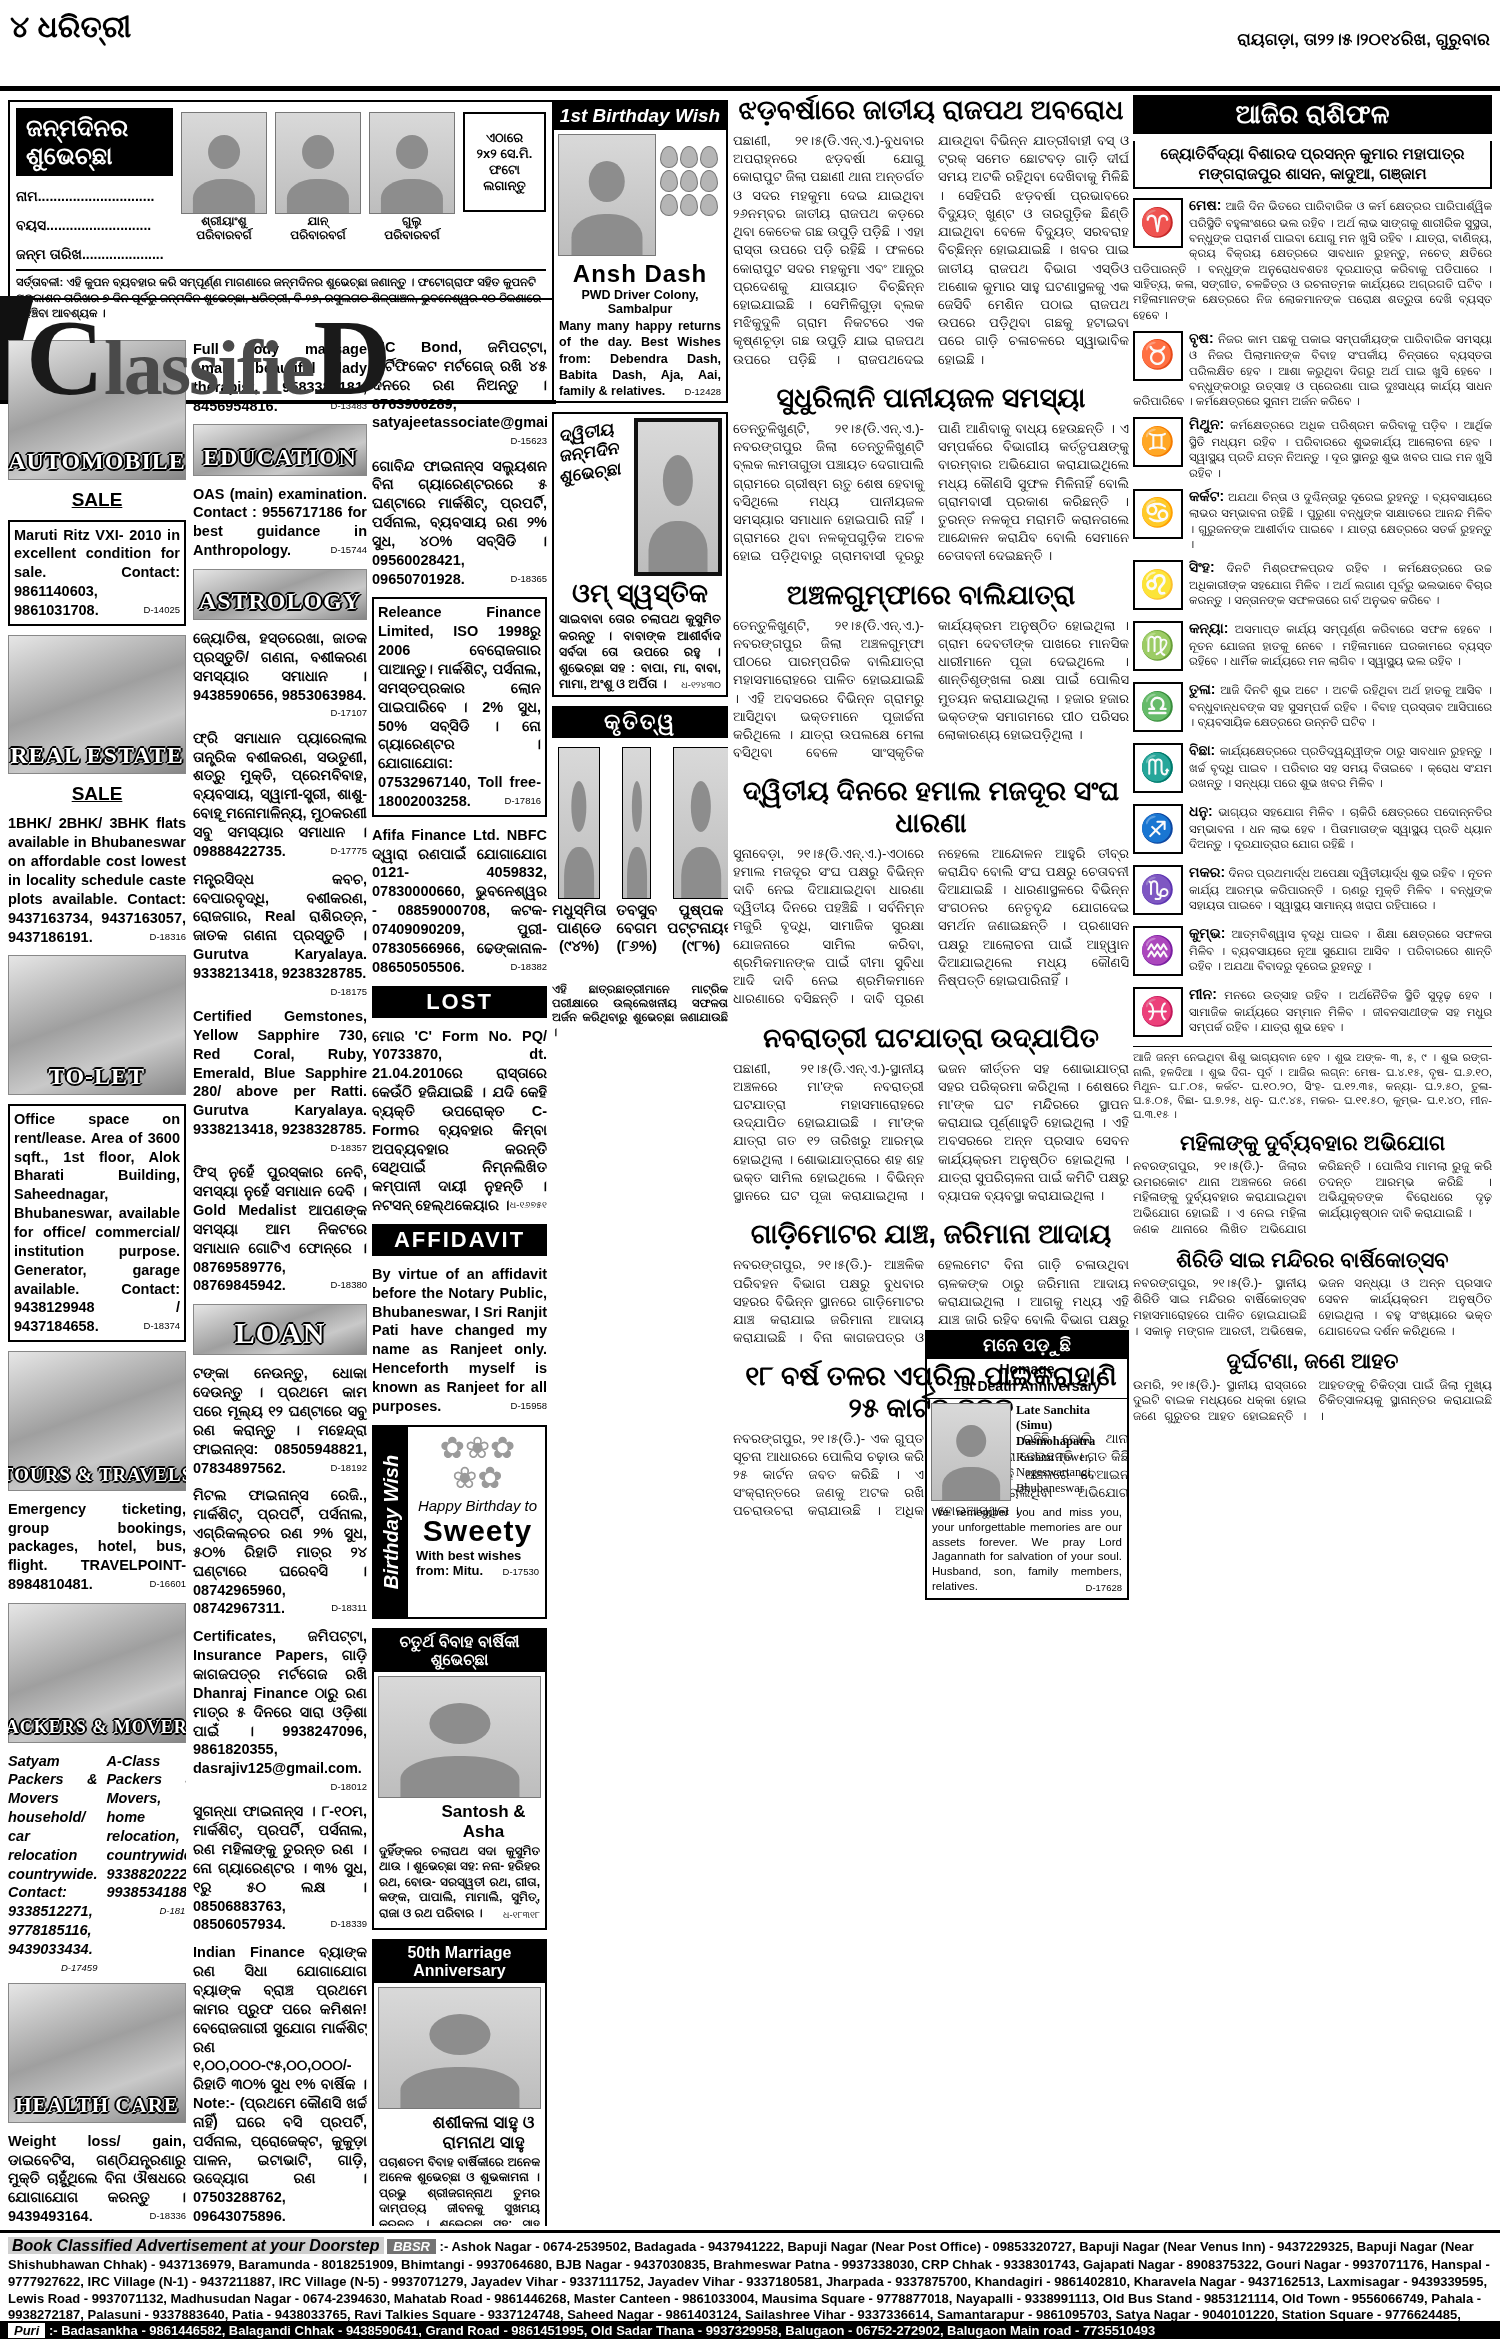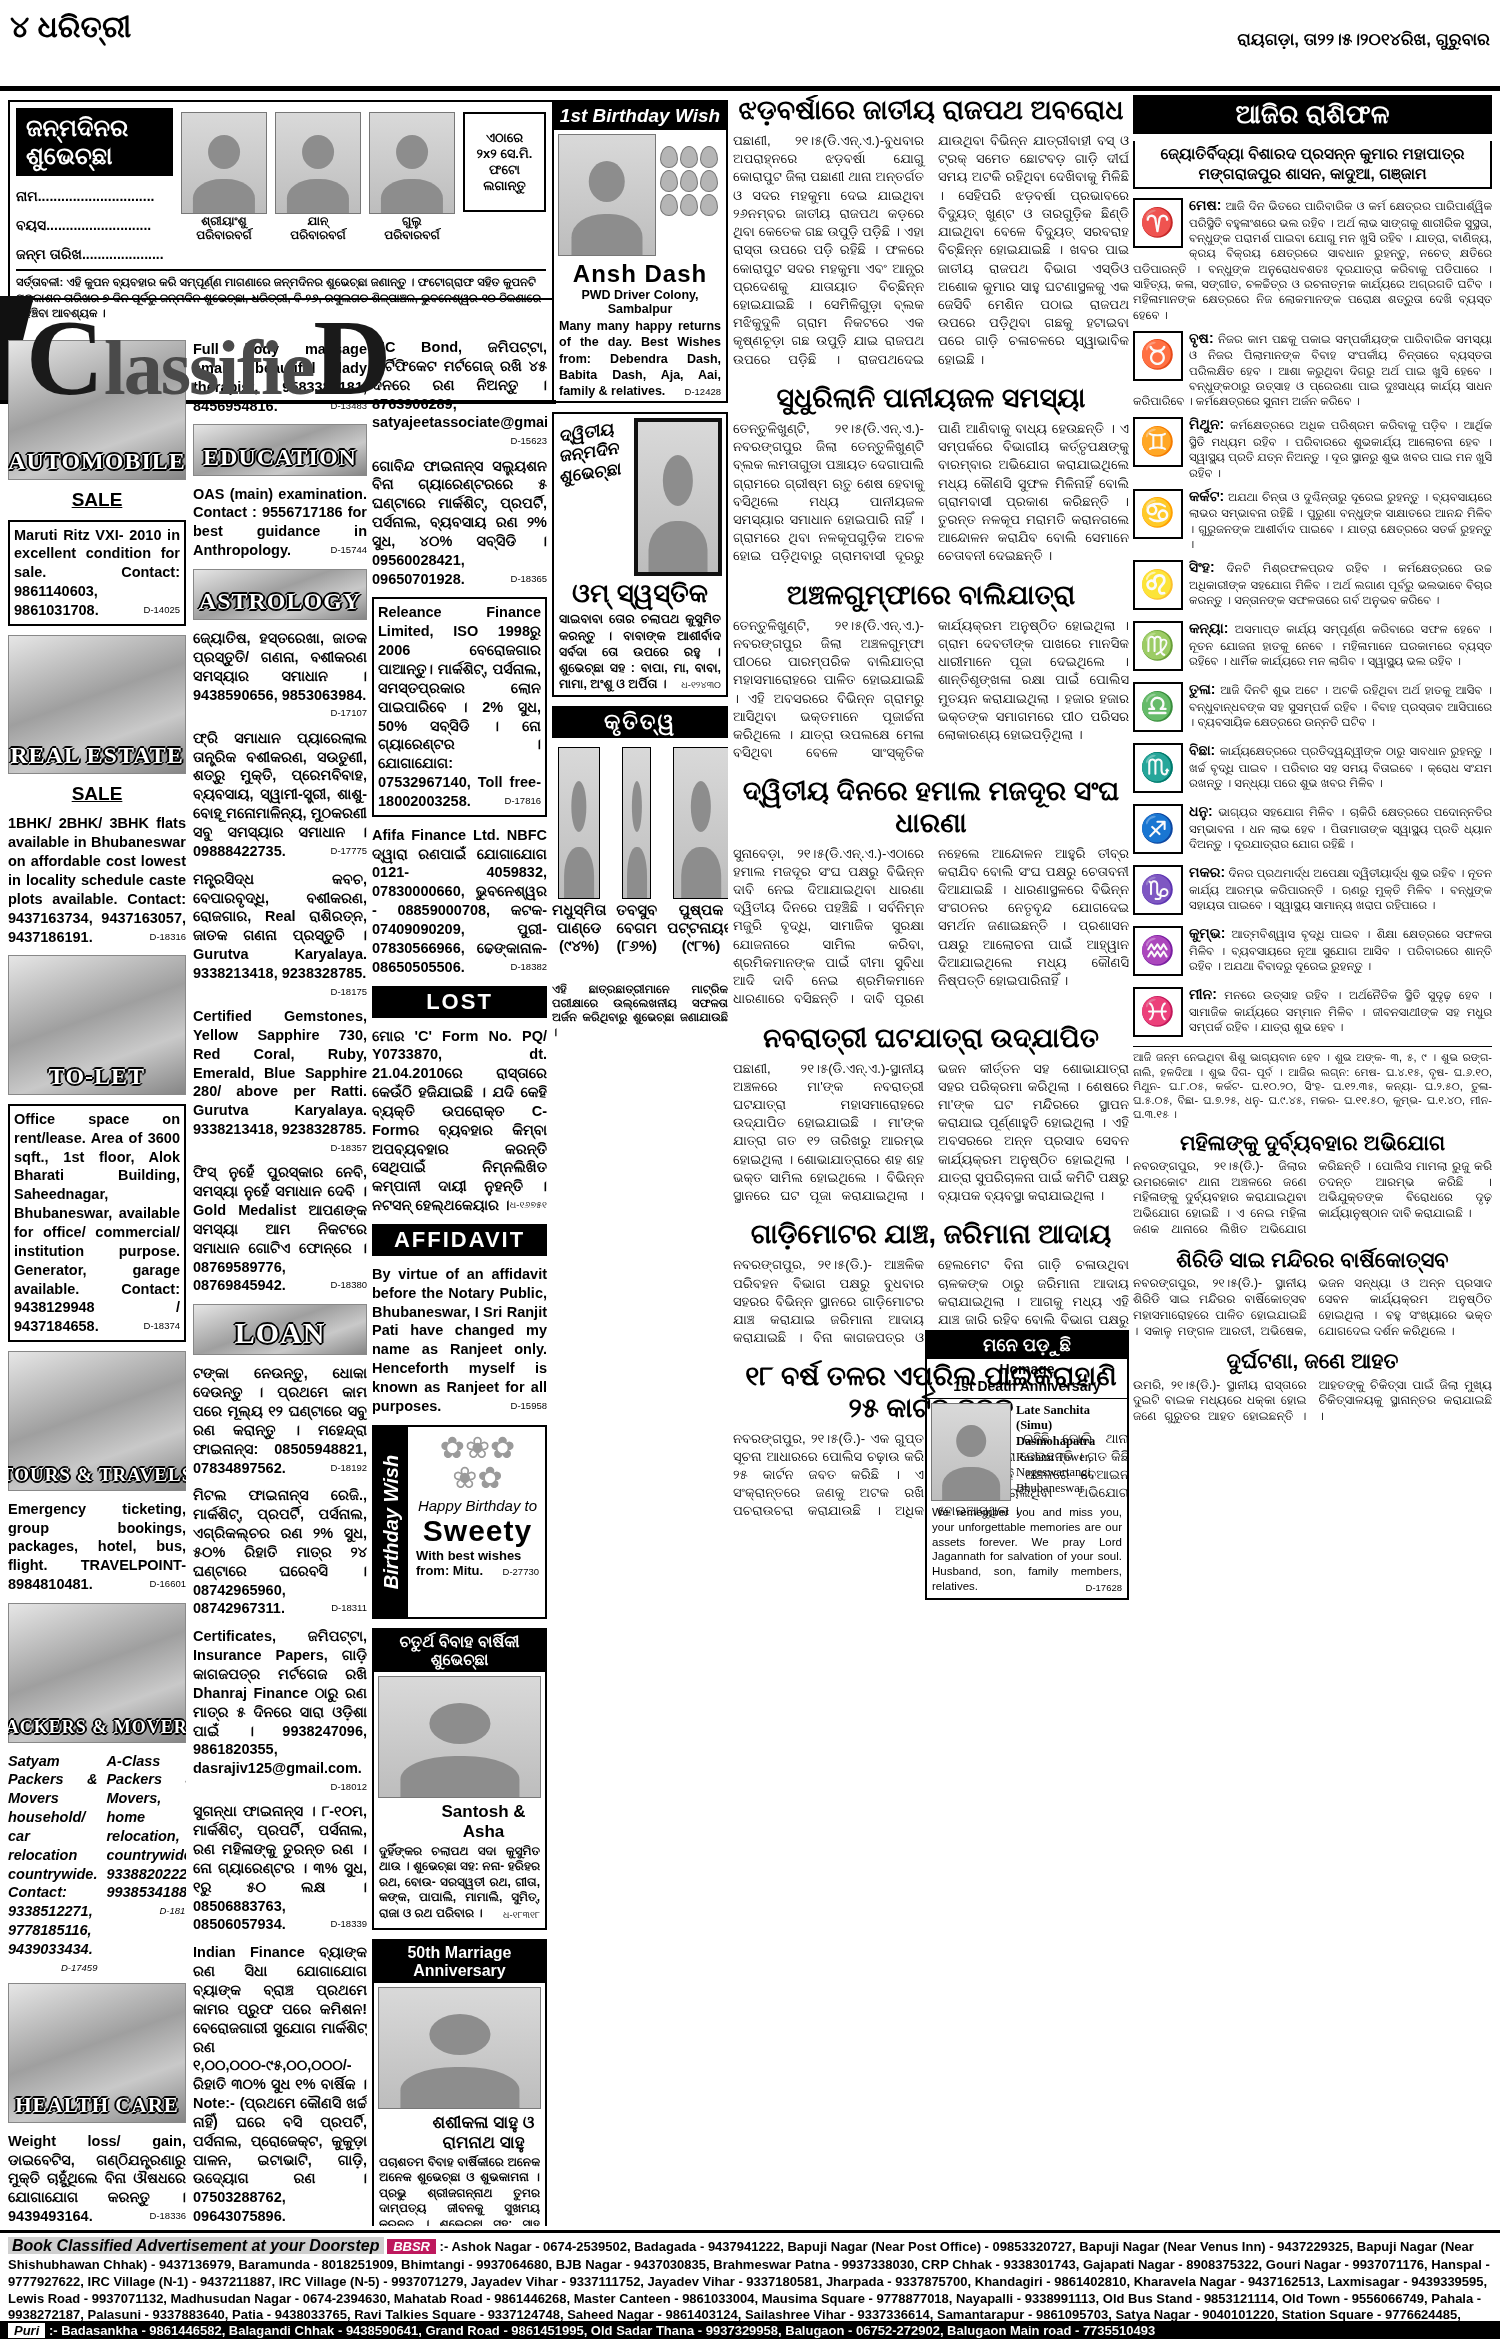--- a/index.html
+++ b/index.html
@@ -262,7 +262,7 @@
         <div class="flowers">✿❀✿ ❀✿</div>
         <div class="hb-to">Happy Birthday to</div>
         <div class="hb-name">Sweety</div>
-        <div class="hb-from"><span>With best wishes from: Mitu.</span><span class="adid">D-27730</span></div>
+        <div class="hb-from"><span>With best wishes from: Mitu.</span><span class="adid">D-17530</span></div>
       </div>
     </div>
 

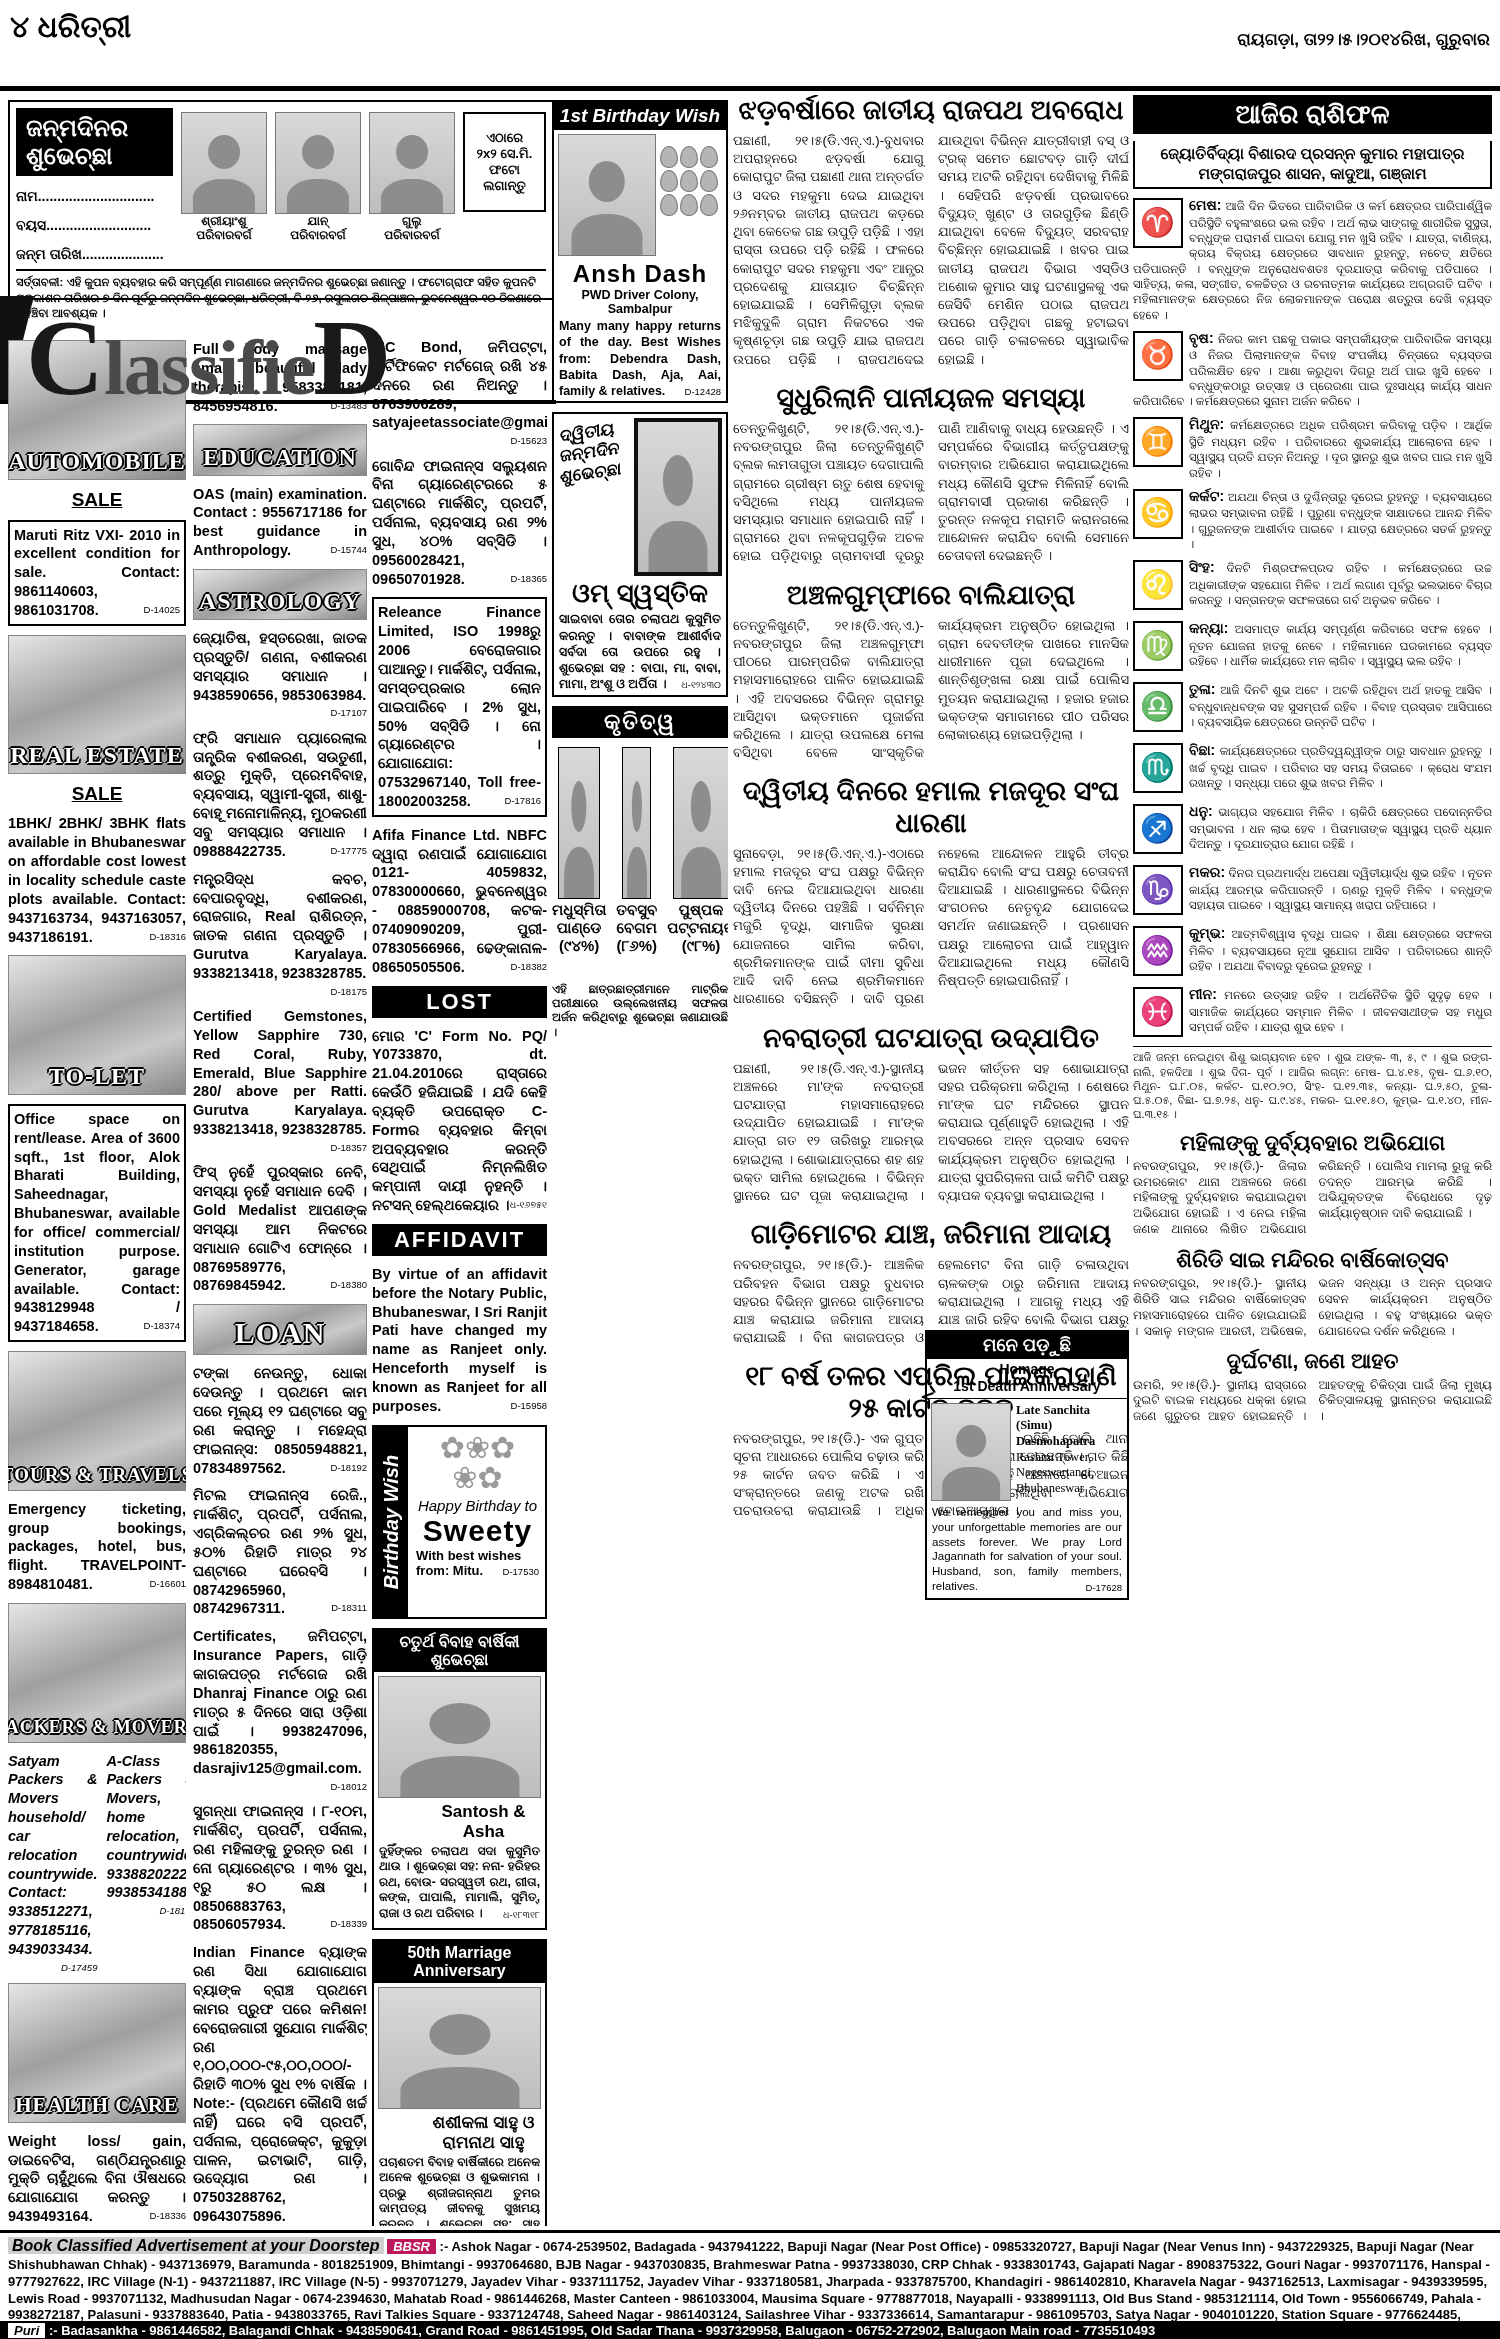--- a/index.html
+++ b/index.html
@@ -112,7 +112,7 @@
            font-size:13px;font-weight:bold;line-height:1.3;overflow:hidden;}
   .booking .bk-pad{padding:3px 8px 0 8px;}
   .bk-head{background:#cfcfcf;font-style:italic;font-size:16px;padding:0 4px;}
-  .badge{background:#be185d;color:#fff;font-style:italic;padding:0 6px;}
+  .badge{background:#737373;color:#fff;font-style:italic;padding:0 6px;}
   .puriline{position:absolute;left:0;bottom:0;width:1500px;background:#000;color:#fff;padding:2px 8px;box-sizing:border-box;font-size:13px;font-weight:bold;}
 </style>
 </head>

